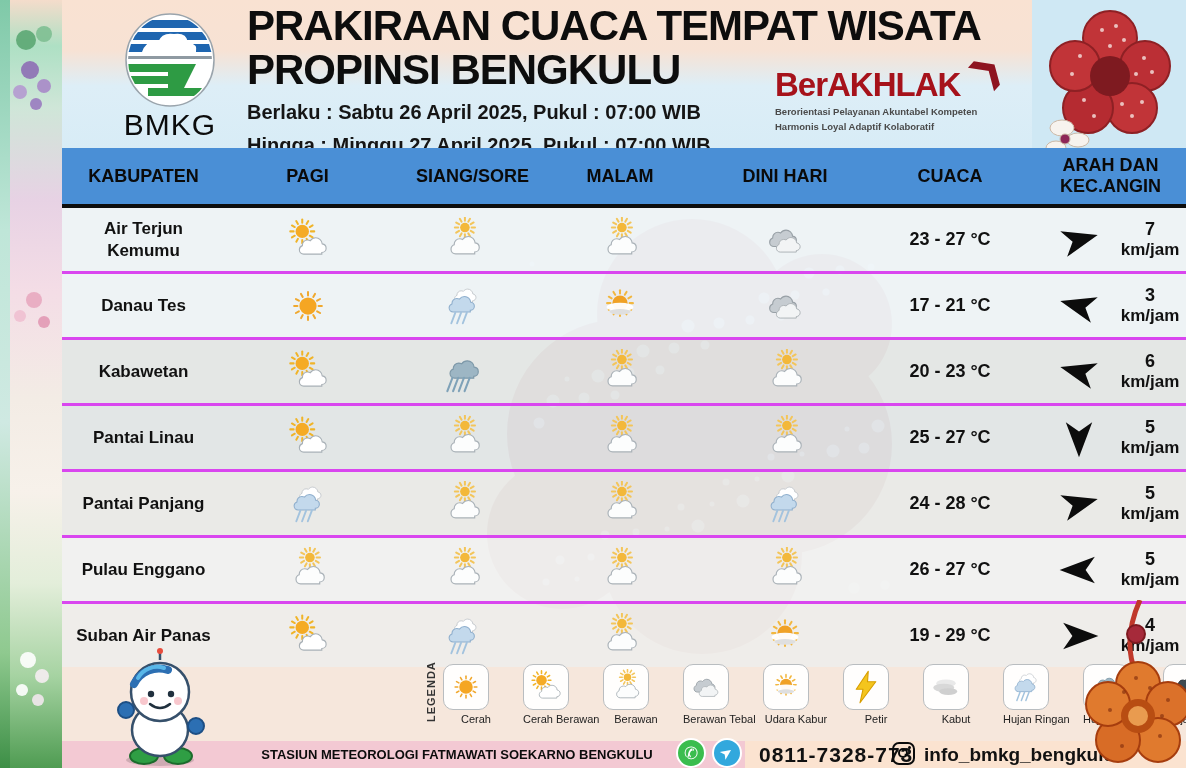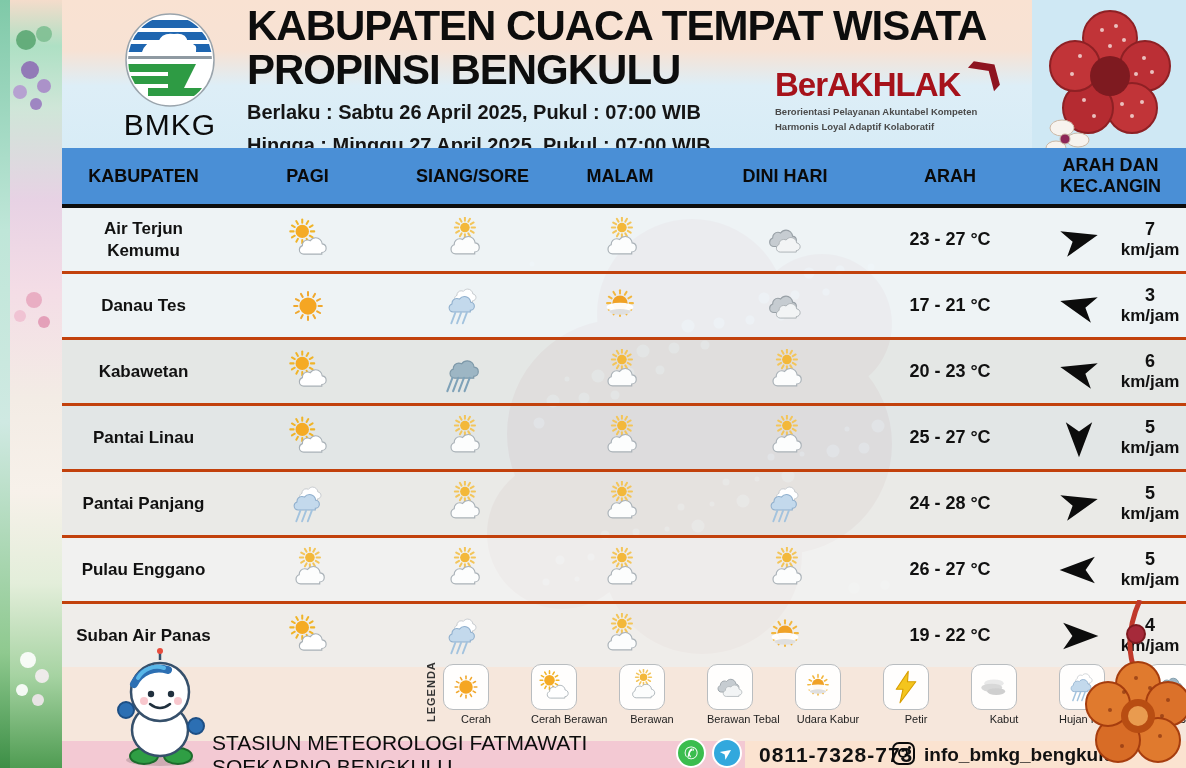--- a/index.html
+++ b/index.html
@@ -164,7 +164,7 @@
     </div>
 
     <div class="titles">
-      <div class="title">KABUPATEN CUACA TEMPAT WISATA</div>
+      <div class="title">PRAKIRAAN CUACA TEMPAT WISATA</div>
       <div class="title">PROPINSI BENGKULU</div>
       <div class="sub">Berlaku : Sabtu 26 April 2025, Pukul : 07:00 WIB</div>
       <div class="sub">Hingga : Minggu 27 April 2025, Pukul : 07:00 WIB</div>

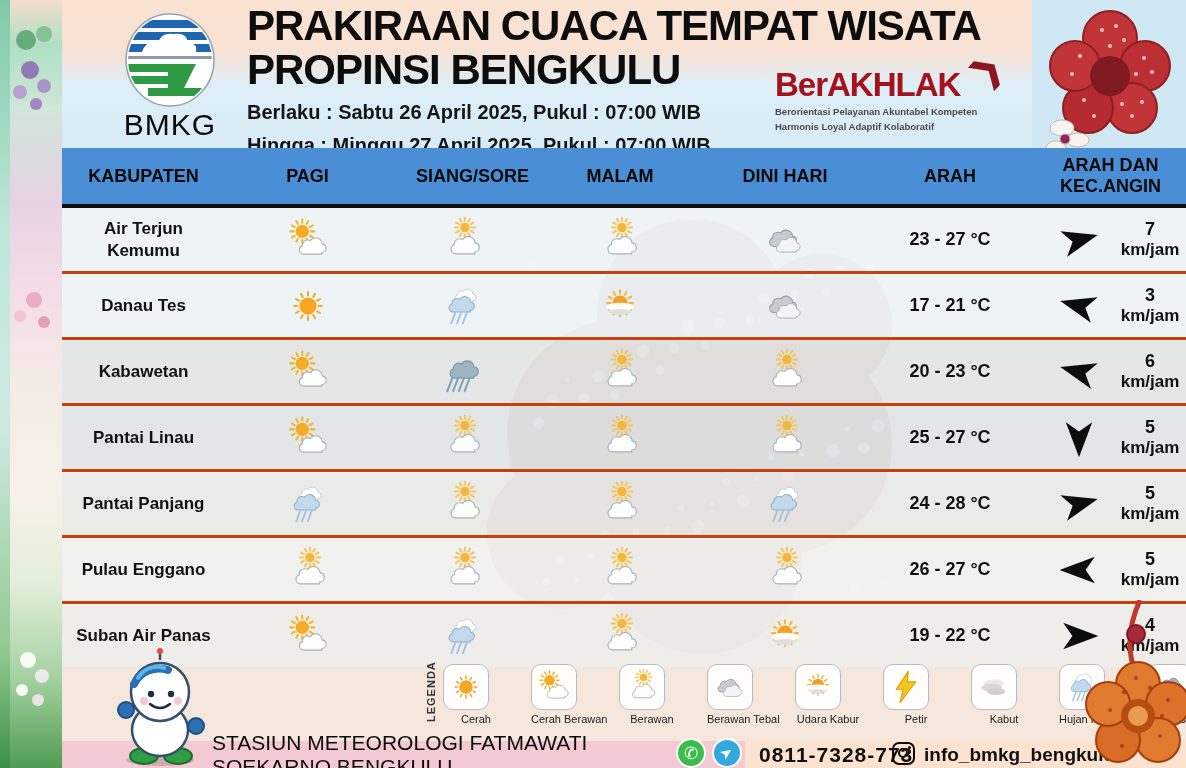--- a/index.html
+++ b/index.html
@@ -243,7 +243,7 @@
       <div class="hcell">SIANG/SORE</div>
       <div class="hcell">MALAM</div>
       <div class="hcell">DINI HARI</div>
-      <div class="hcell">ARAH</div>
+      <div class="hcell">CUACA</div>
       <div class="hcell" style="padding: 0px 18px;">ARAH DAN KEC.ANGIN</div>
     </div>
   <div class="tbody">

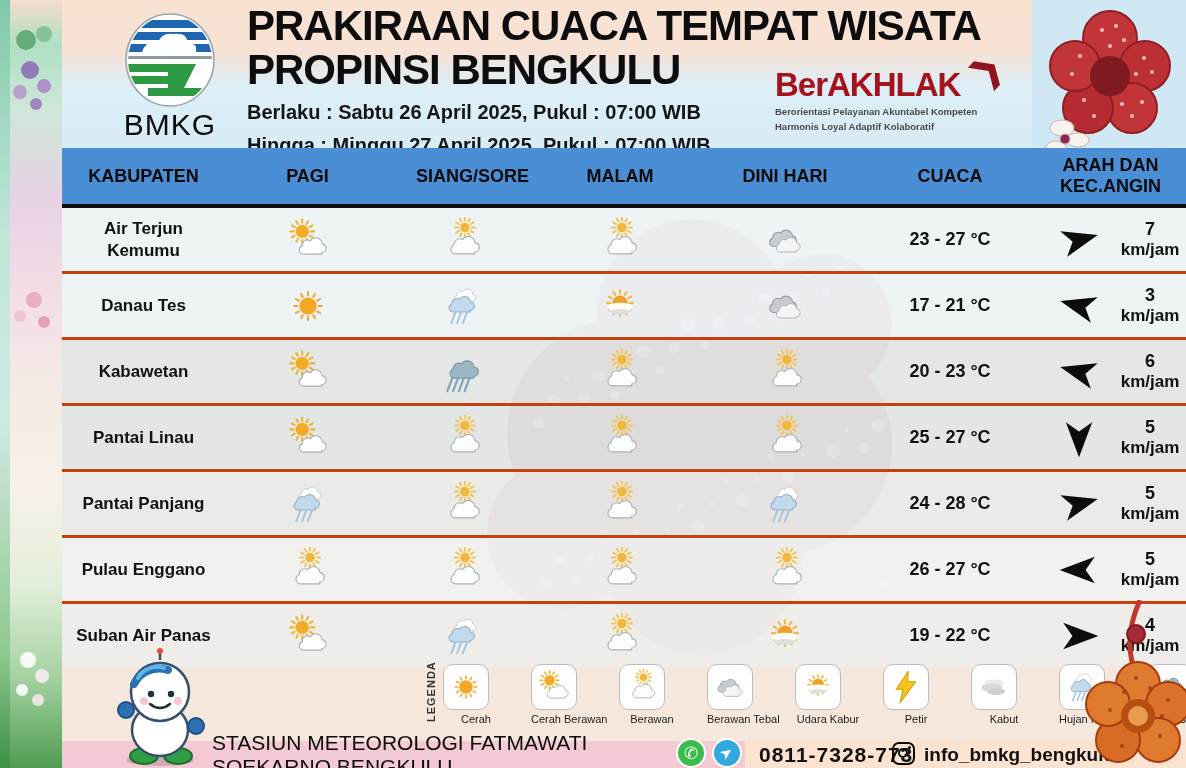--- a/index.html
+++ b/index.html
@@ -35,7 +35,7 @@
   .tbody{position:absolute;left:62px;right:0;top:208px;z-index:1;}
   .watermark{position:absolute;left:62px;right:0;top:204px;height:470px;z-index:0;}
   .trow{display:grid;grid-template-columns:163px 165px 145px 170px 160px 170px 1fr;
-    height:63px;border-bottom:3px solid #c2410c;background:rgba(236,244,249,0.86);align-items:center;position:relative;z-index:1;}
+    height:63px;border-bottom:3px solid #d946ef;background:rgba(236,244,249,0.86);align-items:center;position:relative;z-index:1;}
   .trow:nth-child(3){background:rgba(224,231,231,0.80);}
   .trow:nth-child(4){background:rgba(221,230,233,0.78);}
   .trow:nth-child(5){background:rgba(230,234,233,0.82);}

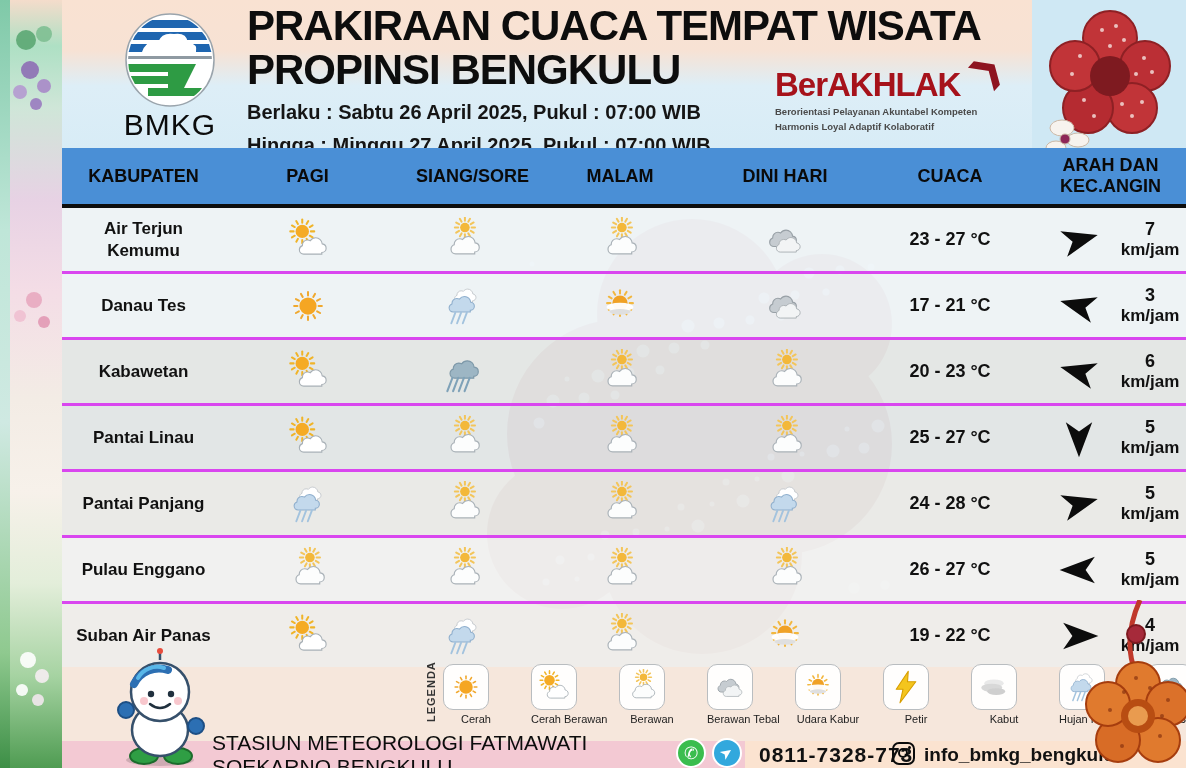--- a/index.html
+++ b/index.html
@@ -777,7 +777,7 @@
             <ellipse cx="24" cy="30" rx="11" ry="3" fill="#dfdfdf"></ellipse>
           </svg>
         </div>
-        <div class="cell suhu">19 - 22 °C</div>
+        <div class="cell suhu">19 - 29 °C</div>
         <div class="cell wind">
           <svg width="44" height="44" viewBox="-50 -50 100 100">
             <path d="M44 0 L-36 -30 L-15 0 L-36 30 Z" fill="#0c0c0c" transform="rotate(0)"></path>

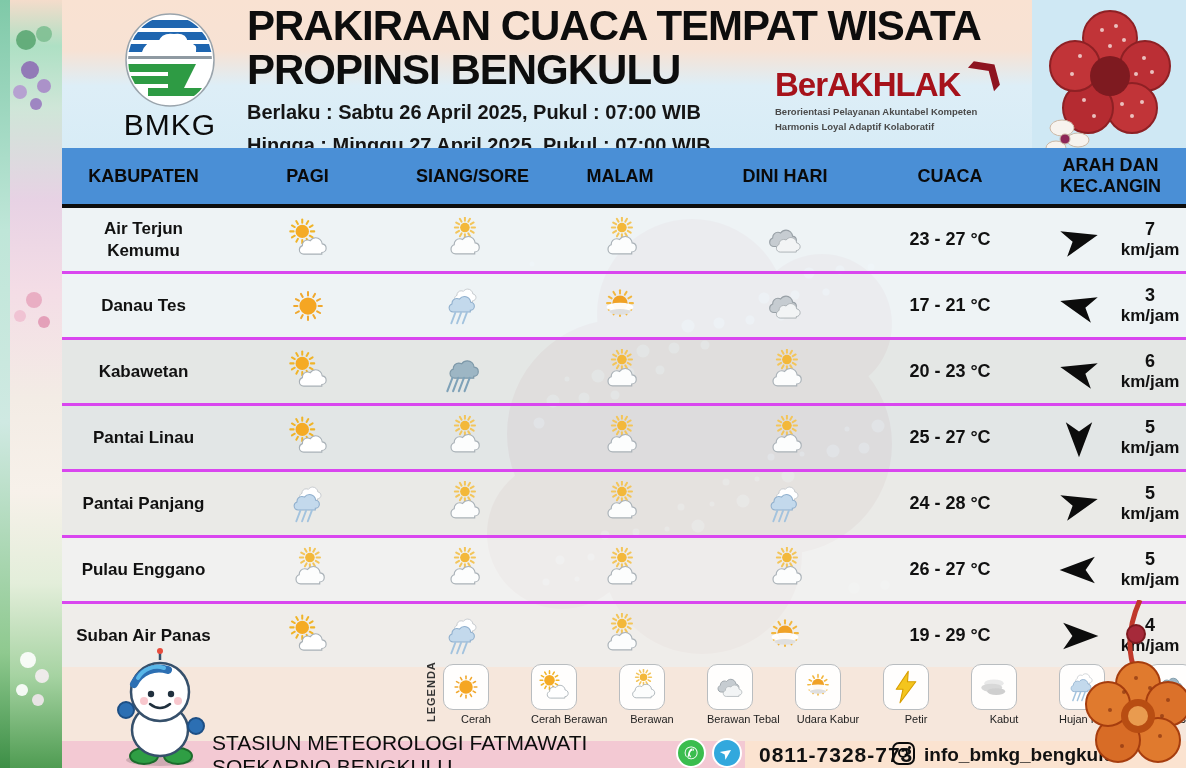--- a/index.html
+++ b/index.html
@@ -54,7 +54,7 @@
   .legend{position:absolute;left:425px;top:664px;z-index:4;display:flex;align-items:flex-start;}
   .legend-title{writing-mode:vertical-rl;transform:rotate(180deg);font-size:11px;font-weight:bold;
     letter-spacing:1px;color:#333;height:56px;margin-right:6px;margin-top:2px;}
-  .litem{width:66px;margin-right:22px;text-align:center;}
+  .litem{width:66px;margin-right:14px;text-align:center;}
   .lbox{width:46px;height:46px;background:rgba(255,255,255,0.93);border:1.5px solid #b9bdc0;border-radius:10px;
     display:flex;align-items:center;justify-content:center;box-sizing:border-box;}
   .llabel{font-size:11px;color:#222;margin-top:3px;white-space:nowrap;}

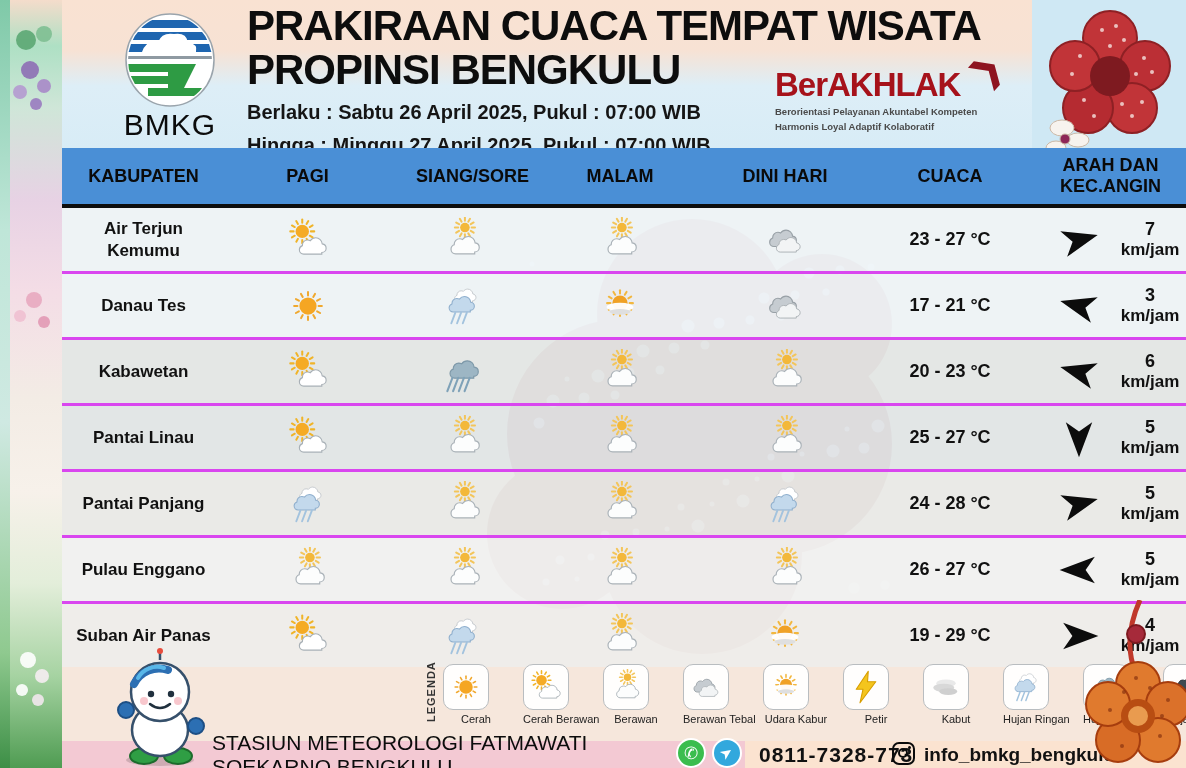--- a/index.html
+++ b/index.html
@@ -63,7 +63,7 @@
   .footer{position:absolute;left:62px;right:0;top:741px;height:27px;z-index:4;background:#f3c9d3;}
   .footer .right-seg{position:absolute;left:683px;right:0;top:0;height:100%;background:#fbe3d0;}
   .station{position:absolute;left:150px;top:0;width:490px;height:100%;display:flex;align-items:center;justify-content:center;
-    font-size:21px;font-weight:normal;color:#0c0c0c;}
+    font-size:13px;font-weight:bold;color:#0c0c0c;}
   .ficon{position:absolute;top:-3px;width:30px;height:30px;border-radius:50%;display:flex;align-items:center;justify-content:center;
     color:#fff;border:2px solid #fff;box-sizing:border-box;}
   .wa{left:614px;background:#3bbd4e;font-size:17px;}

